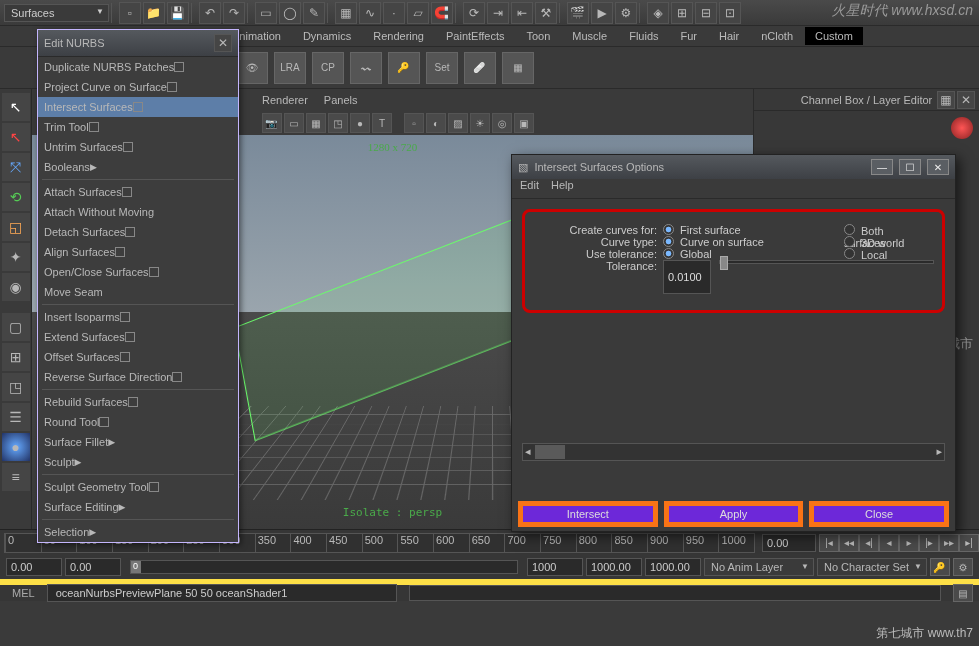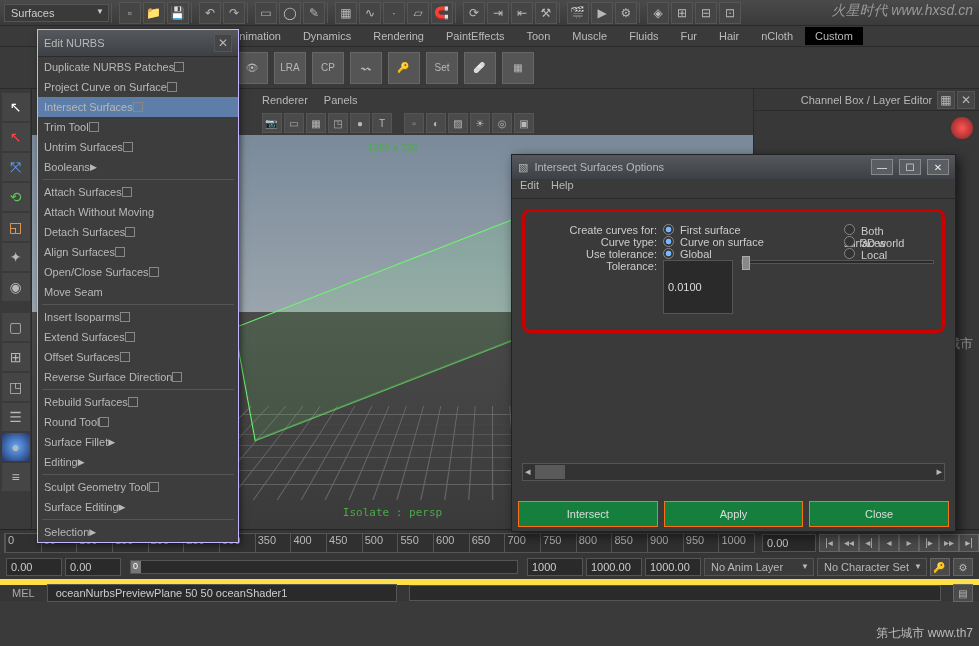--- a/index.html
+++ b/index.html
@@ -50,7 +50,7 @@
 .radio.on{background:radial-gradient(circle,#7ab8ff 0 40%,#333 50%)}
 .radio-label{color:#ccc;margin-right:30px}
 .opt-group-right{position:absolute;left:332px}
-.num-input{background:#2a2a2a;border:1px solid #555;width:70px;padding:20px 4px;color:#ddd}
+.num-input{background:#2a2a2a;border:1px solid #555;width:48px;padding:10px 4px;color:#ddd}
 .slider-track{flex:1;height:4px;background:#2a2a2a;border:1px solid #555;position:relative;margin-left:8px}
 .slider-thumb{position:absolute;left:0;top:-5px;width:8px;height:14px;background:#888;border:1px solid #aaa}
 .dlg-scroll{height:18px;background:#333;border:1px solid #555;margin-top:130px;position:relative}

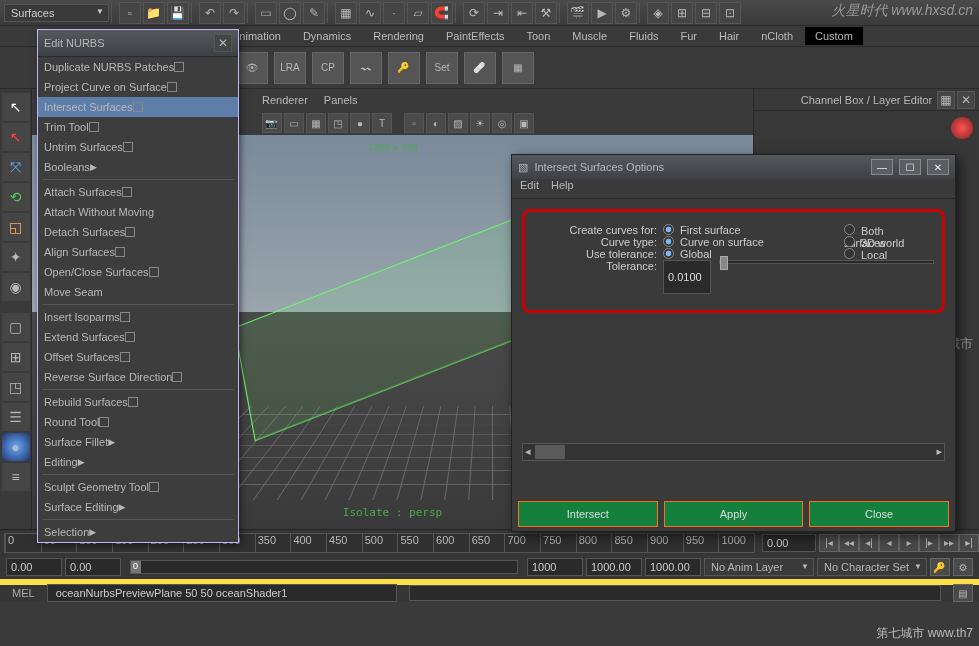--- a/index.html
+++ b/index.html
@@ -287,7 +287,7 @@
         <span class="arr">▶</span>
       </div>
       <div class="menu-item">
-        <span>Editing</span>
+        <span>Sculpt</span>
         <span class="arr">▶</span>
       </div>
       <div class="menu-sep"></div>

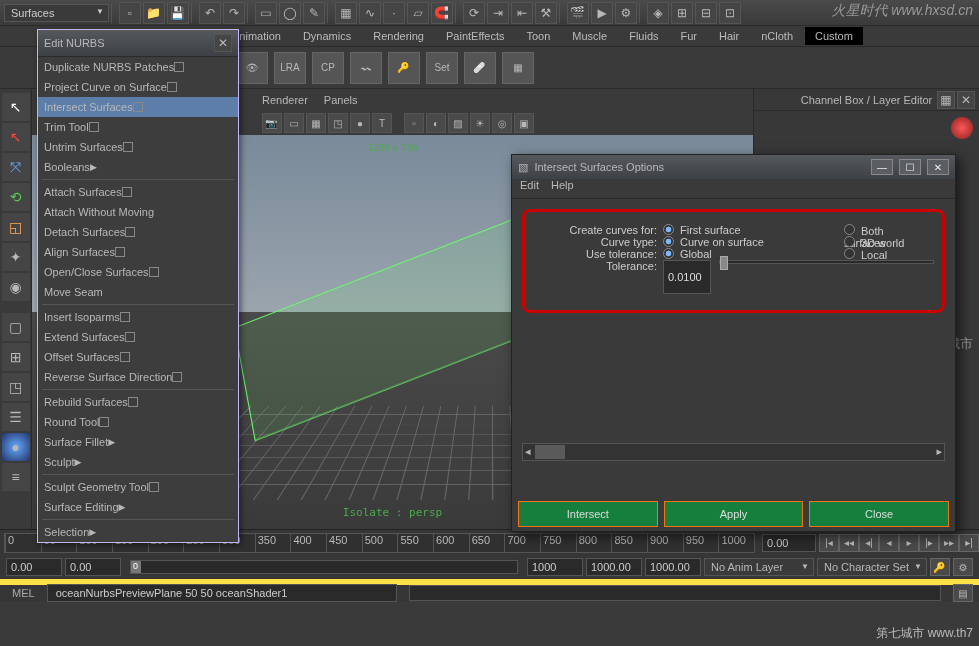--- a/index.html
+++ b/index.html
@@ -56,7 +56,7 @@
 .dlg-scroll{height:18px;background:#333;border:1px solid #555;margin-top:130px;position:relative}
 .dlg-scroll .sthumb{position:absolute;left:12px;width:30px;top:1px;height:14px;background:#5a5a5a}
 .dlg-btns{height:34px;display:flex;gap:6px;padding:4px 6px}
-.dlg-btn{flex:1;background:#15803d;border:1px solid #f97316;display:flex;align-items:center;justify-content:center;color:#ddd}
+.dlg-btn{flex:1;background:#6d28d9;border:5px solid #f97316;display:flex;align-items:center;justify-content:center;color:#ddd}
 .timeline{height:26px;background:#363636;border-top:1px solid #222;display:flex;align-items:center;position:relative}
 .tl-ruler{flex:1;height:20px;background:#303030;border:1px solid #555;margin:0 4px;display:flex;font-size:9px;color:#888}
 .tl-ruler span{flex:1;border-left:1px solid #555;padding-left:2px}

